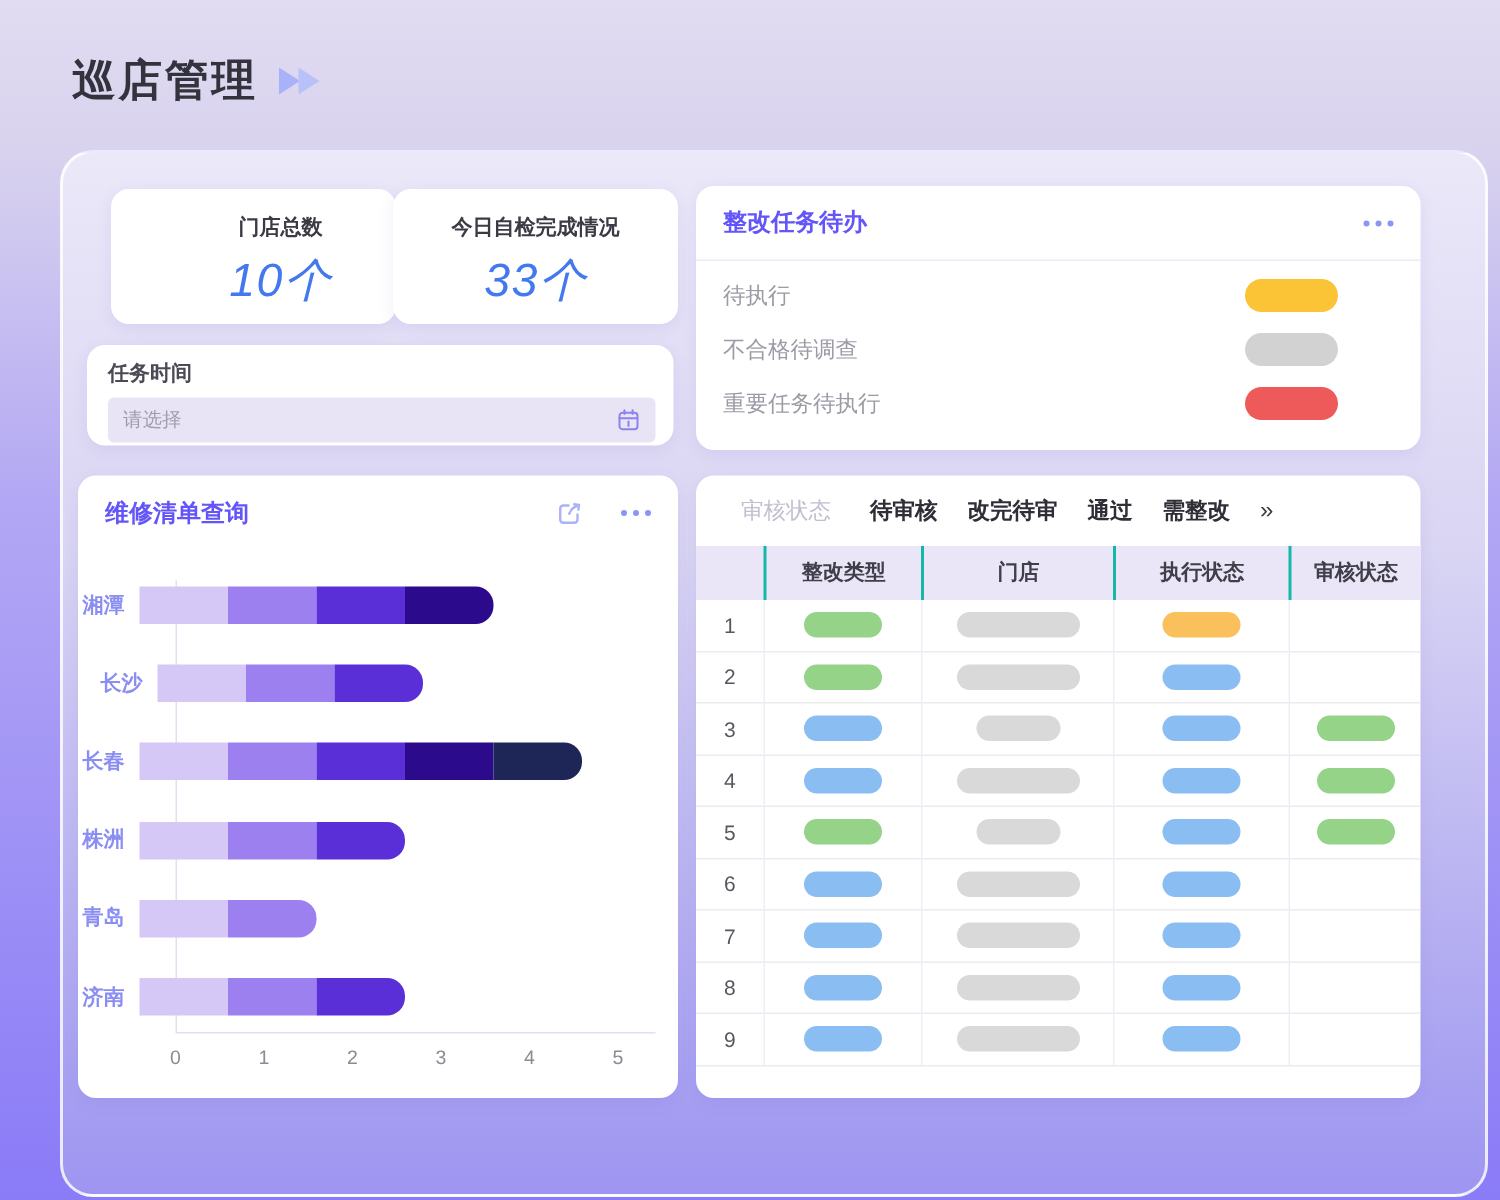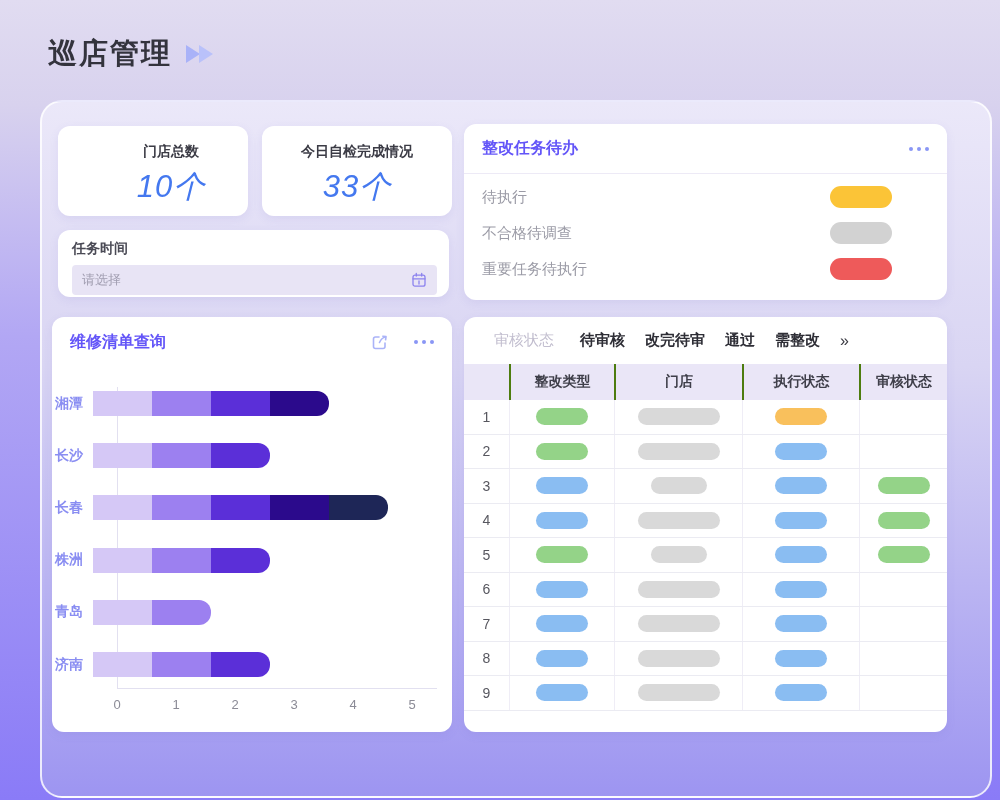--- a/index.html
+++ b/index.html
@@ -98,7 +98,7 @@
 
   <div class="main-panel">
 
-    <div class="card stat-card" style="left:16px; top:24px;padding-left:36px;">
+    <div class="card stat-card" style="left:32px; top:24px;padding-left:36px;">
       <div class="stat-label">门店总数</div>
       <div class="stat-value">10个</div>
     </div>

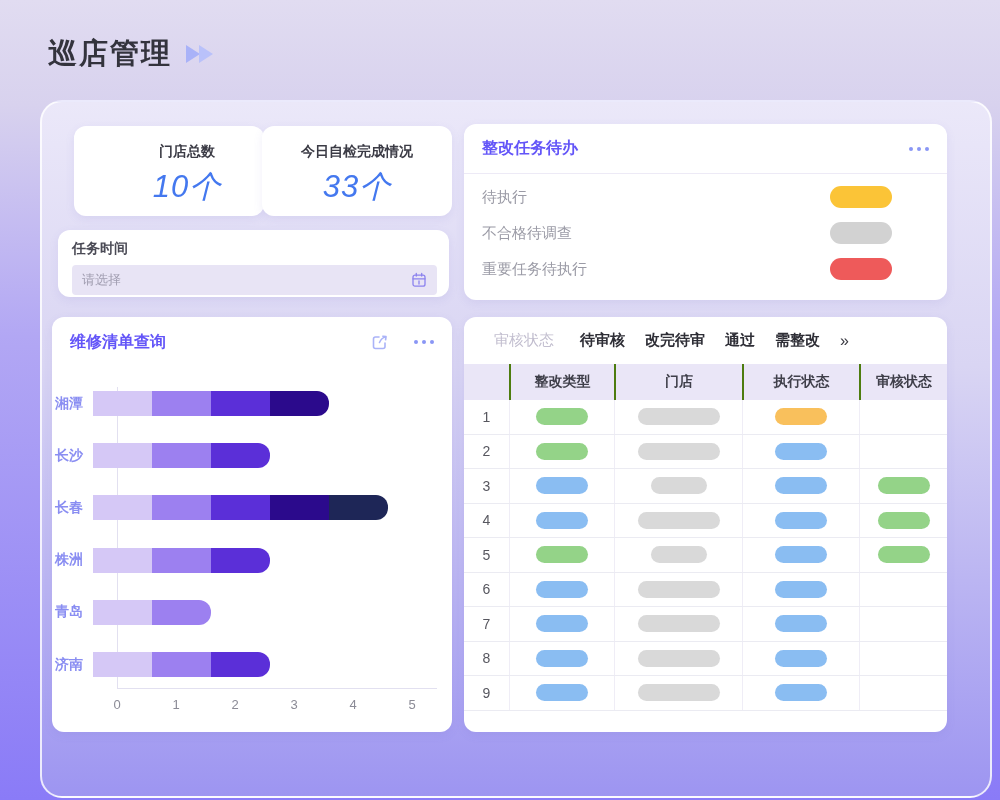--- a/index.html
+++ b/index.html
@@ -75,7 +75,7 @@
   .t-head { display:flex; height:36px; background:#eae6f7; }
   .t-hcell { display:flex; align-items:center; justify-content:center; font-size:14px;
              font-weight:600; color:#3f3f4a; }
-  .t-hcell + .t-hcell { border-left:2px solid #4d7c0f; }
+  .t-hcell + .t-hcell { border-left:2px solid #14b8a6; }
   .t-row { display:flex; height:34.5px; border-bottom:1px solid #ebebf2; }
   .t-cell { display:flex; align-items:center; justify-content:center; }
   .t-cell + .t-cell { border-left:1px solid #efedf6; }

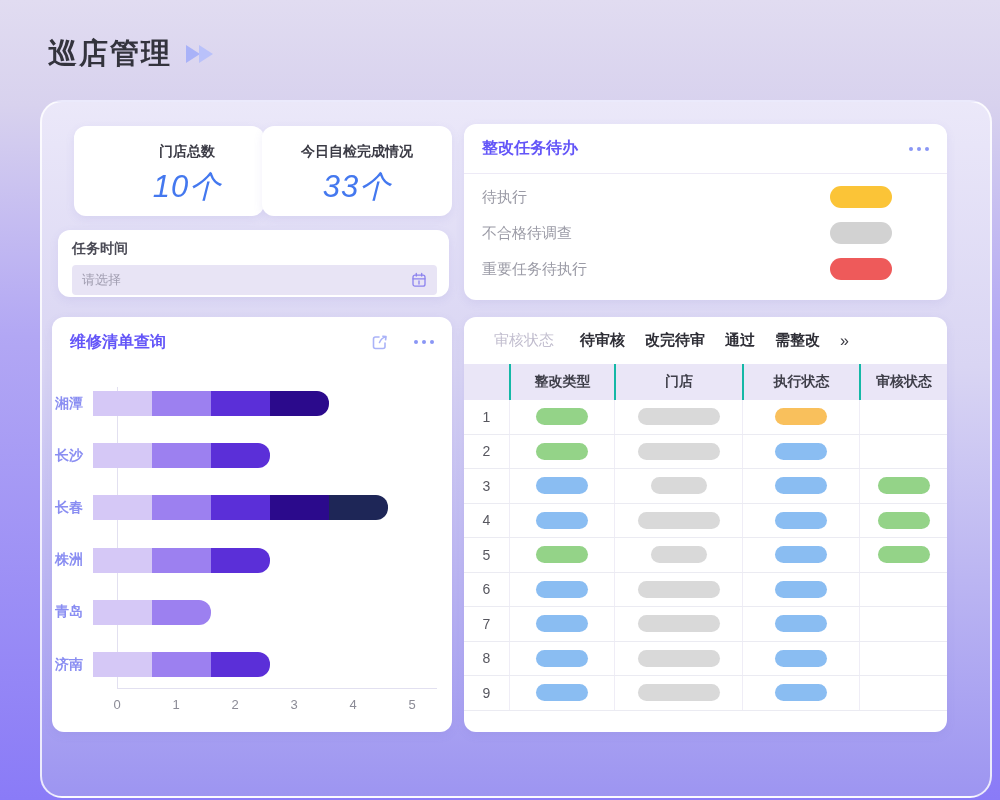--- a/index.html
+++ b/index.html
@@ -180,7 +180,7 @@
                 <div class="c-seg cap" style="width: 59px; background: rgb(43, 10, 140);"></div>
               </div>
             </div>
-            <div class="c-row" style="top: 56.2px;">
+            <div class="c-row" style="top: 56.2px; padding-left: 12px;">
               <div class="c-label">长沙</div>
               <div class="c-bar">
                 <div class="c-seg" style="width: 59px; background: rgb(213, 200, 246);"></div>

